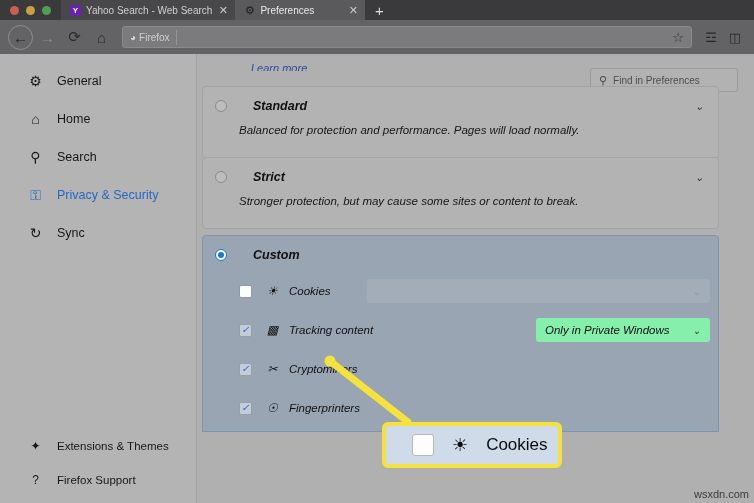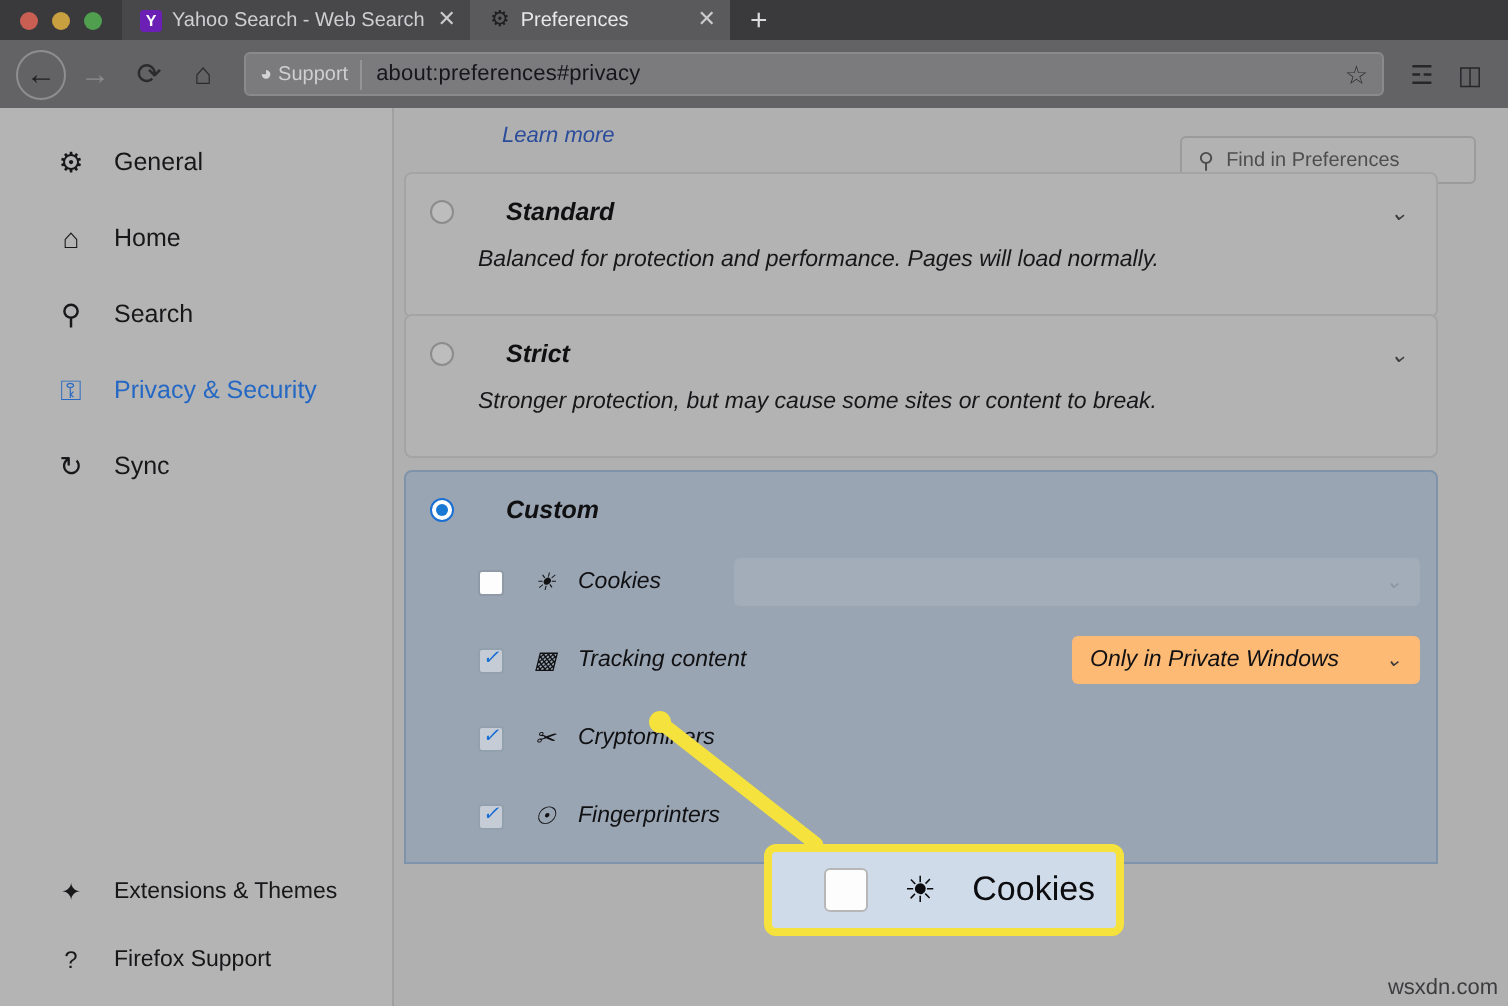--- a/index.html
+++ b/index.html
@@ -229,7 +229,7 @@
     <div class="urlbar">
       <span class="ident">
         <span class="ident-icon">◕</span>
-        <span>Support</span>
+        <span>Firefox</span>
       </span>
       <span class="url-text">about:preferences#privacy</span>
       <span class="star">☆</span>

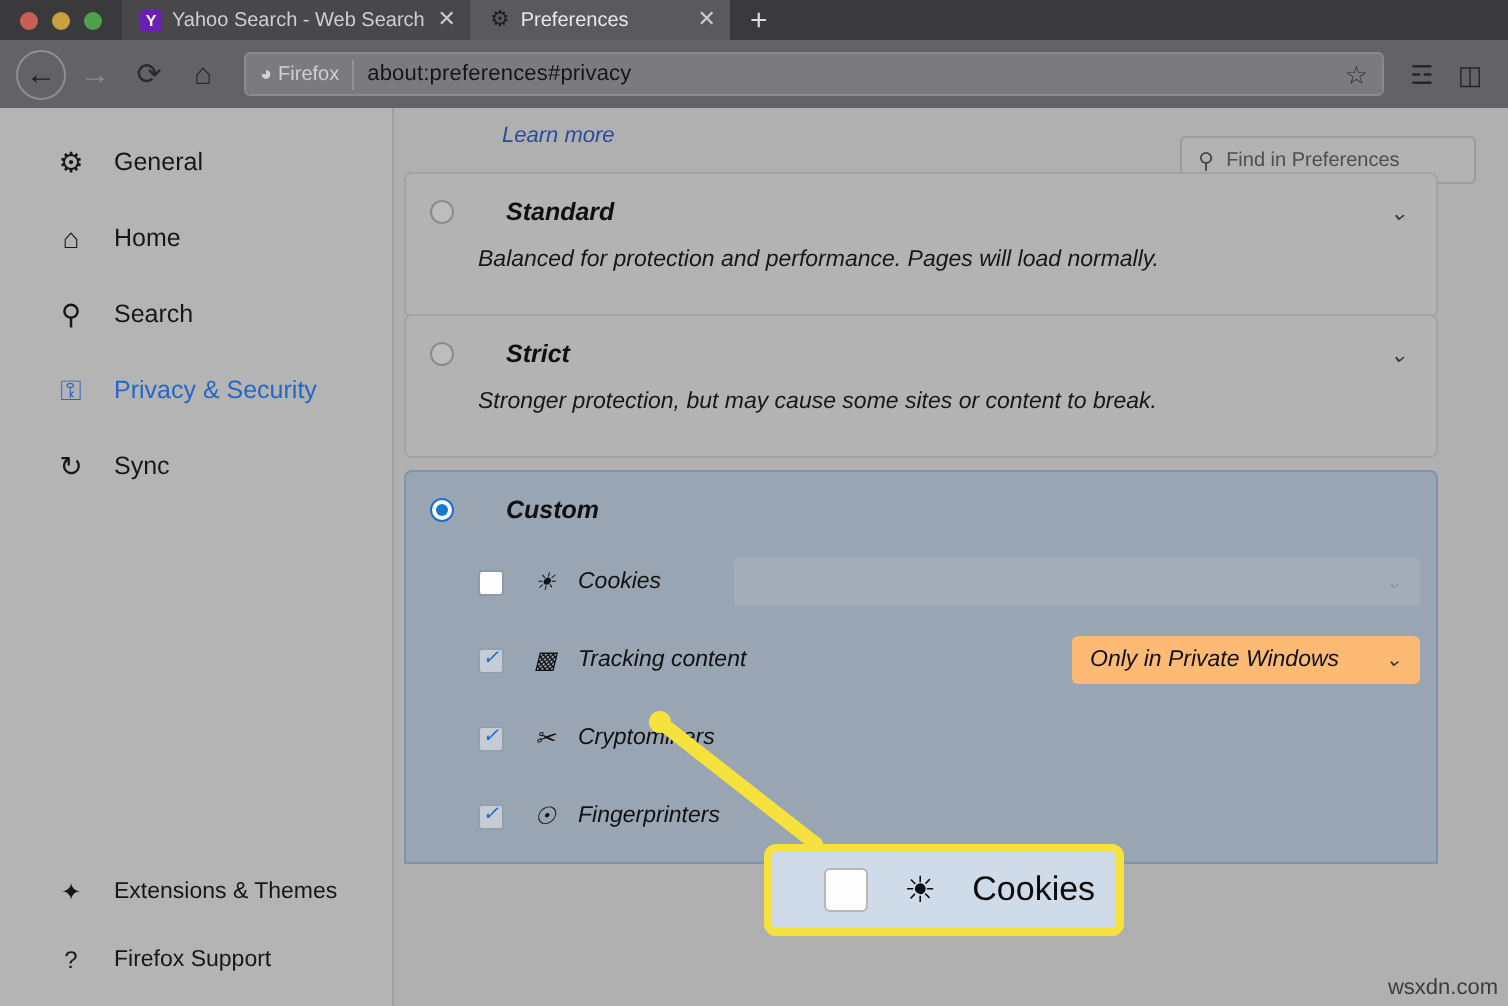--- a/index.html
+++ b/index.html
@@ -231,7 +231,6 @@
         <span class="ident-icon">◕</span>
         <span>Firefox</span>
       </span>
-      <span class="url-text">about:preferences#privacy</span>
       <span class="star">☆</span>
     </div>
 

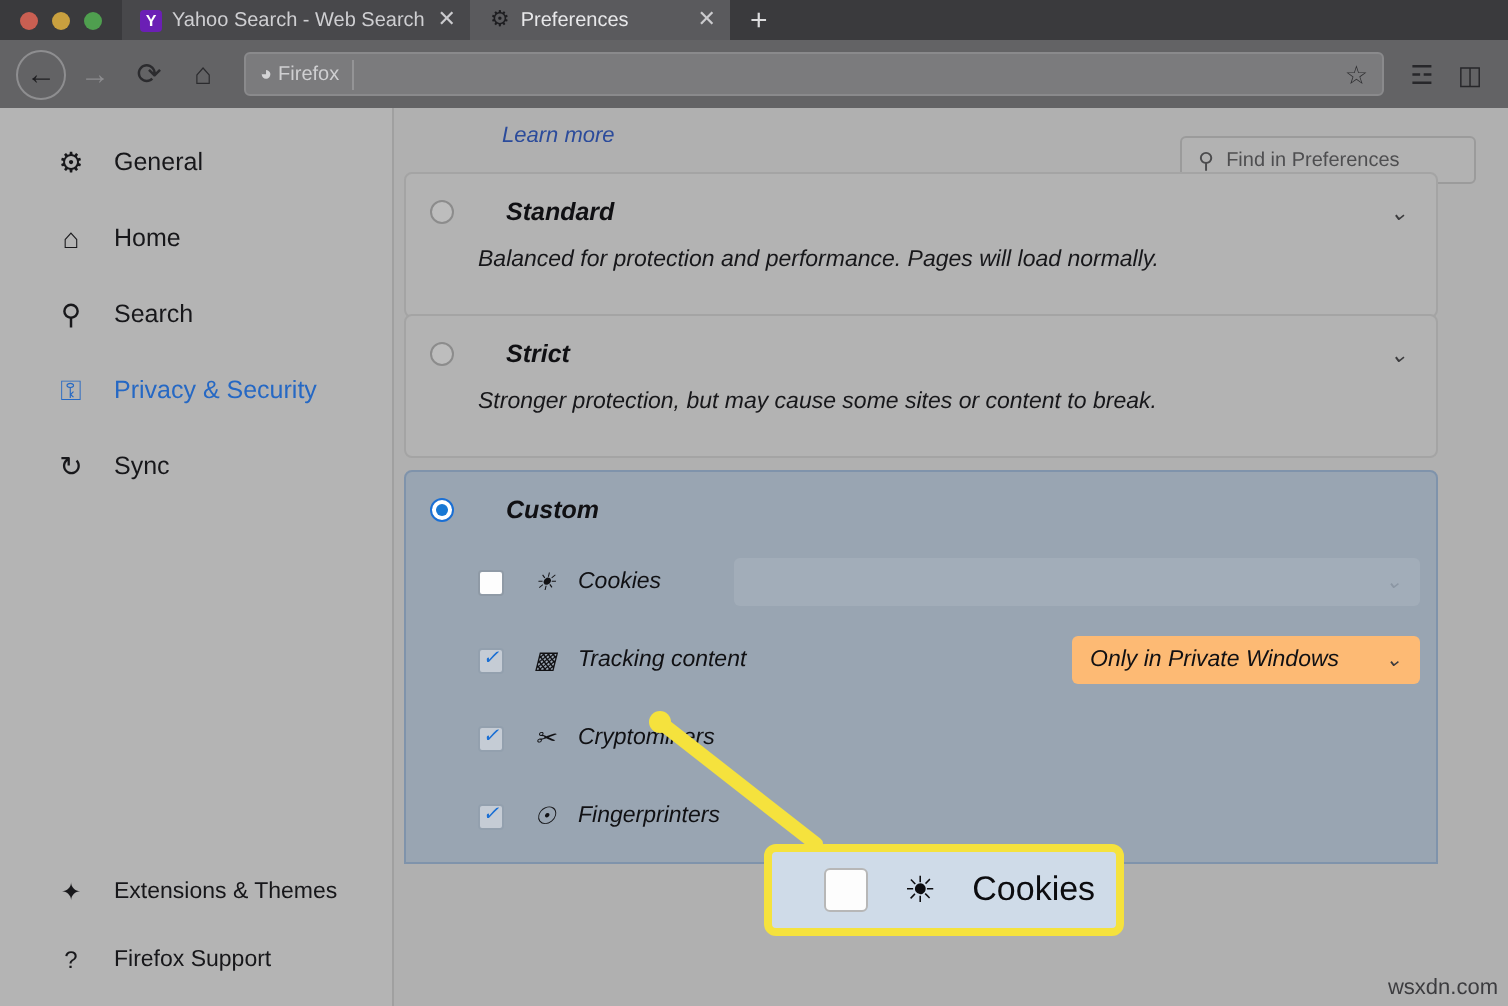--- a/index.html
+++ b/index.html
@@ -164,7 +164,7 @@
     padding: 0 9px;
   }
   .flatselect.filled {
-    left: auto; right: -6px; width: 174px; background: #fdba74;
+    left: auto; right: -6px; width: 174px; background: #86efac;
   }
   .fs-text { font-size: 11.5px; color: #101013; flex: 1 1 auto; }
   .fs-chev { font-size: 10px; color: #3a3a3d; margin-left: 8px; }

